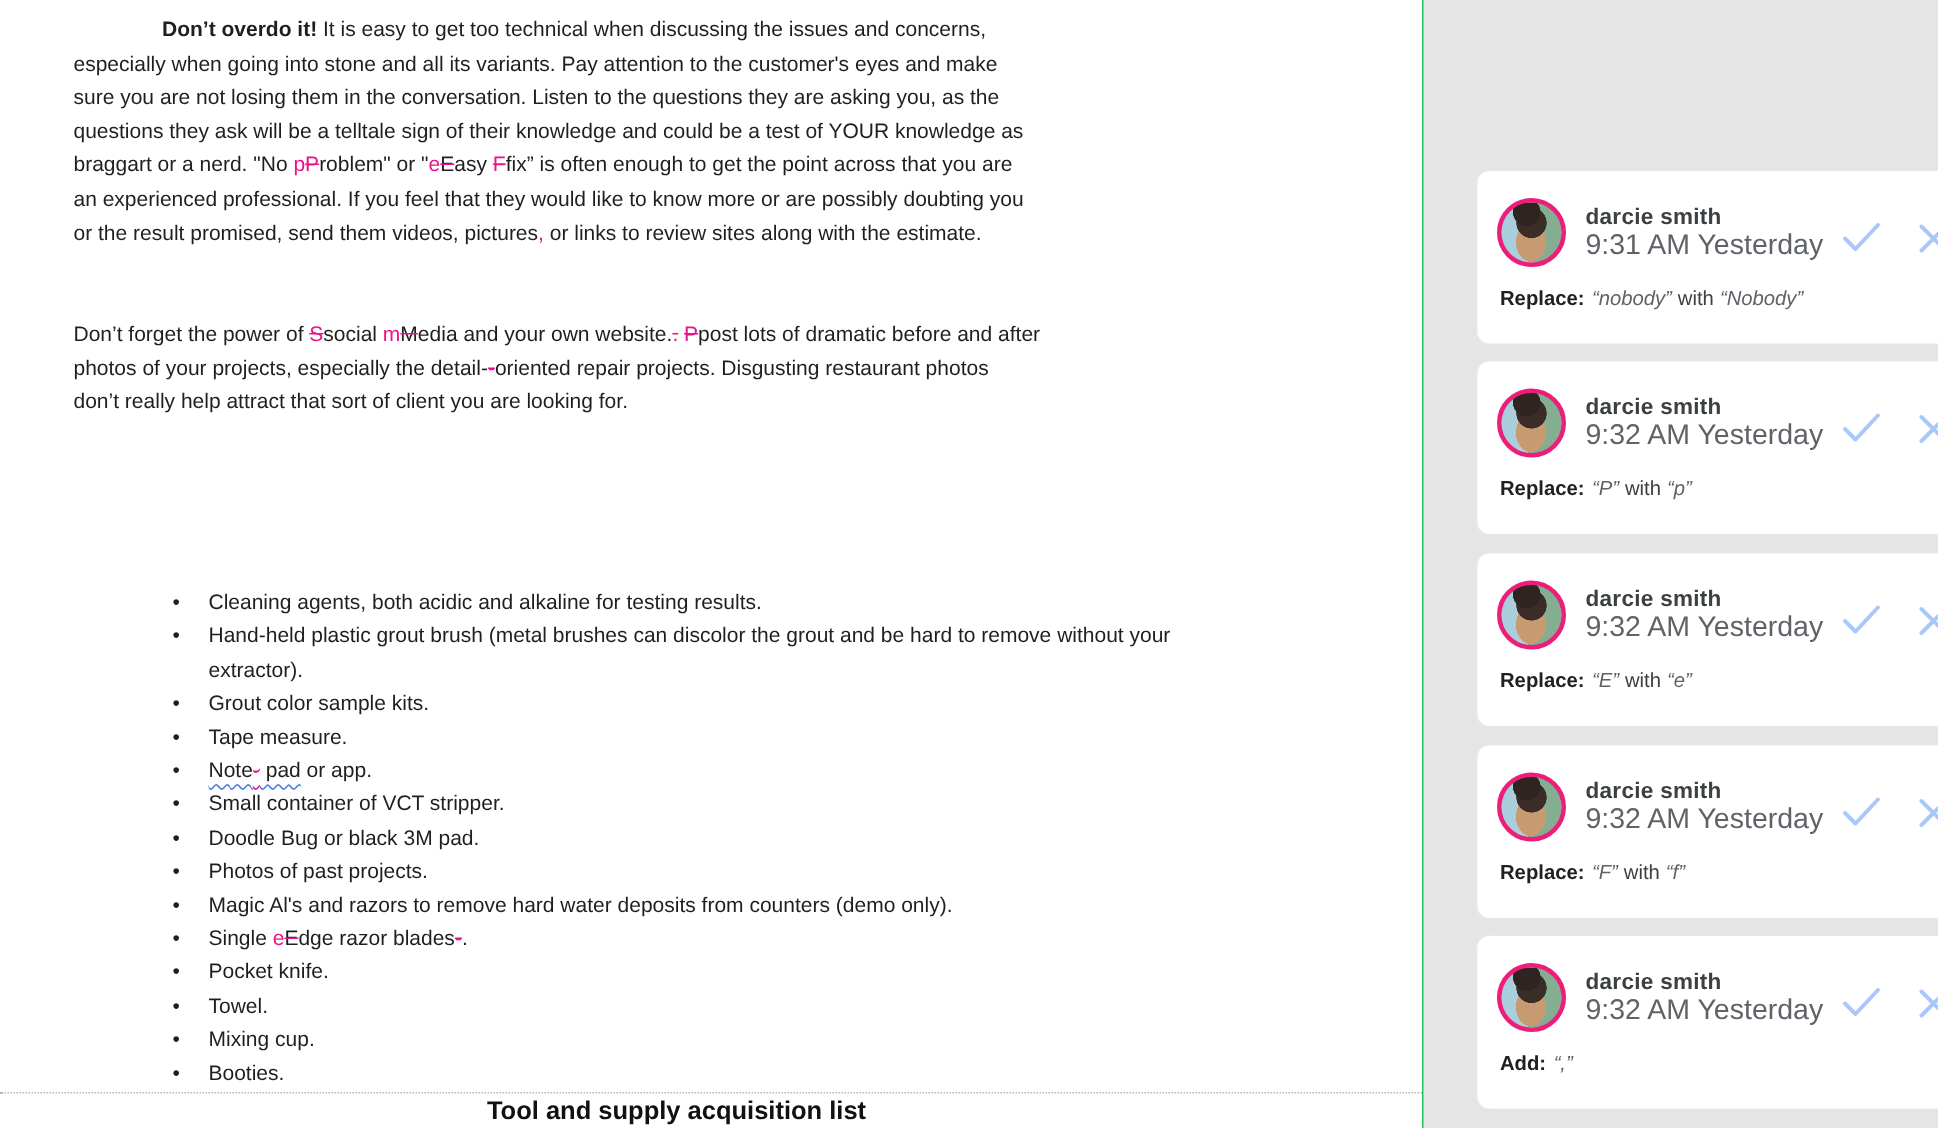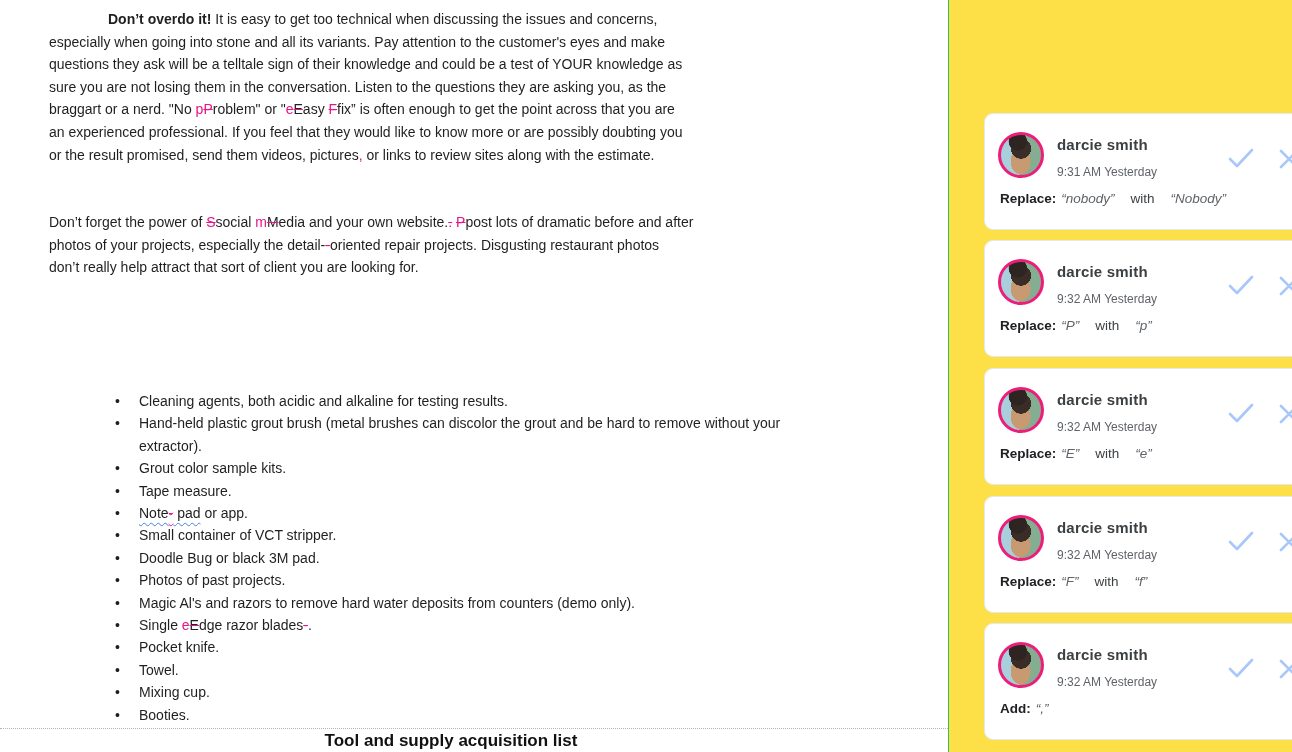--- a/index.html
+++ b/index.html
@@ -68,8 +68,8 @@
   <div class="doc-block" id="para1">
       <div class="line first"><span class="seg-b">Don’t overdo it!</span><span> It is easy to get too technical when discussing the issues and concerns,</span></div>
       <div class="line"><span>especially when going into stone and all its variants. Pay attention to the customer's eyes and make</span></div>
+      <div class="line"><span>sure you are not losing them in the conversation. Listen to the questions they are asking you, as the</span></div>
       <div class="line"><span>questions they ask will be a telltale sign of their knowledge and could be a test of YOUR knowledge as</span></div>
-      <div class="line"><span>sure you are not losing them in the conversation. Listen to the questions they are asking you, as the</span></div>
       <div class="line"><span>braggart or a nerd. "No </span><span class="seg-ins">p</span><span class="seg-del">P</span><span>roblem" or "</span><span class="seg-ins">e</span><span class="seg-deld">E</span><span>asy </span><span class="seg-del">F</span><span>fix” is often enough to get the point across that you are</span></div>
       <div class="line"><span>an experienced professional. If you feel that they would like to know more or are possibly doubting you</span></div>
       <div class="line"><span>or the result promised, send them videos, pictures</span><span class="seg-ins">,</span><span> or links to review sites along with the estimate.</span></div>

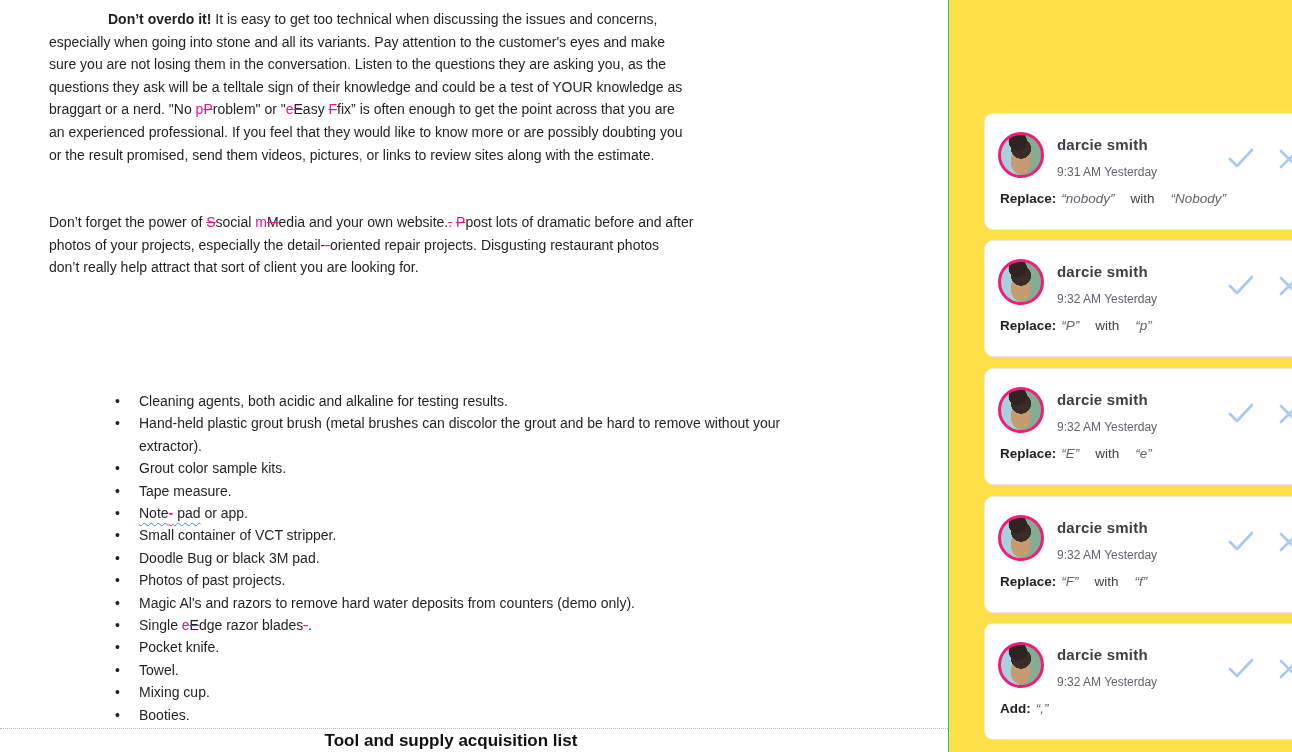--- a/index.html
+++ b/index.html
@@ -36,7 +36,7 @@
   
   .sidebar{
     position:absolute;left:949px;top:0;width:343px;height:752px;
-    background:#fde047;
+    background:#e5e5e5;
   }
   .card{
     position:absolute;left:35px;width:336px;height:117px;

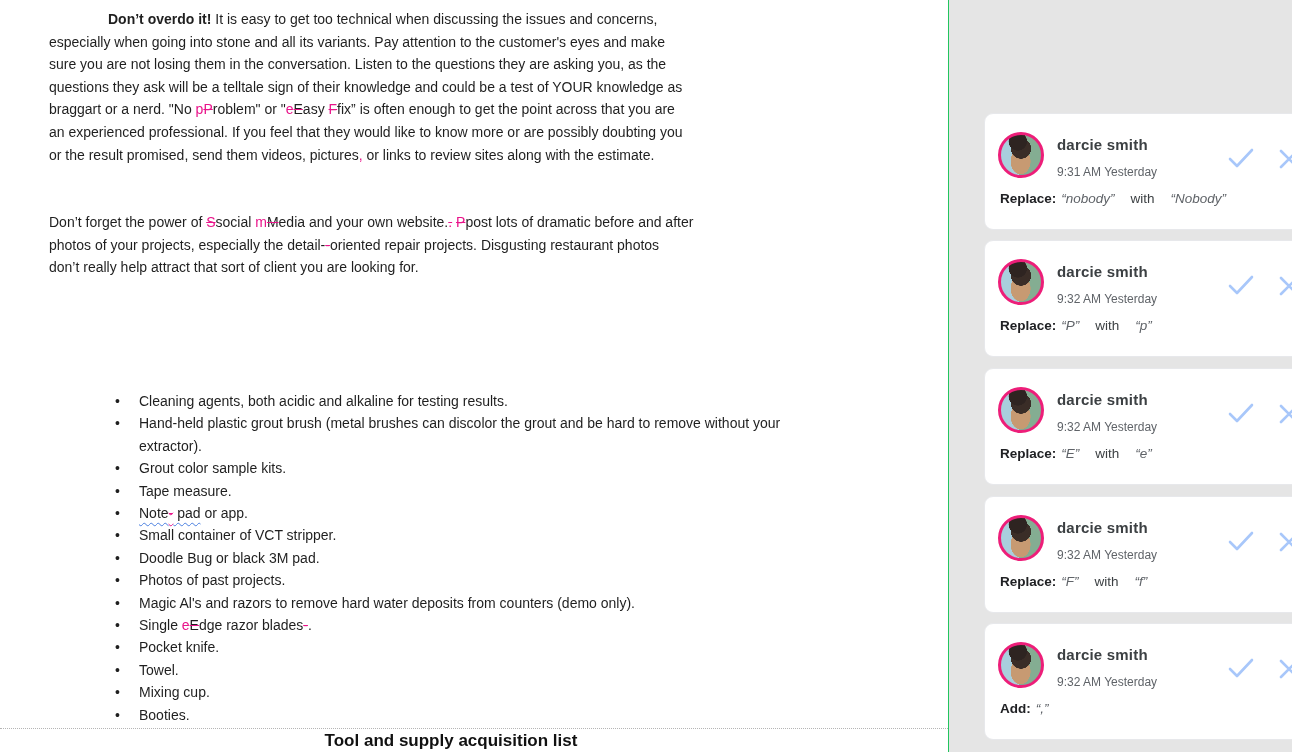--- a/index.html
+++ b/index.html
@@ -53,7 +53,7 @@
       linear-gradient(100deg, #a9cfdd 52%, #84ad92 52%);
   }
   .c-name{position:absolute;left:72px;top:22px;font-size:15px;font-weight:bold;color:#3c4043;letter-spacing:.2px;}
-  .c-time{position:absolute;left:72px;top:51px;font-size:12px;color:#5f6368;}
+  .c-time{position:absolute;left:72px;top:39px;font-size:19px;color:#5f6368;}
   .c-check{position:absolute;left:242px;top:33px;width:28px;height:24px;cursor:pointer;}
   .c-x{position:absolute;left:292px;top:34px;width:24px;height:22px;cursor:pointer;}
   .c-body{position:absolute;left:15px;top:77px;font-size:13.5px;color:#3c4043;white-space:pre-wrap;}

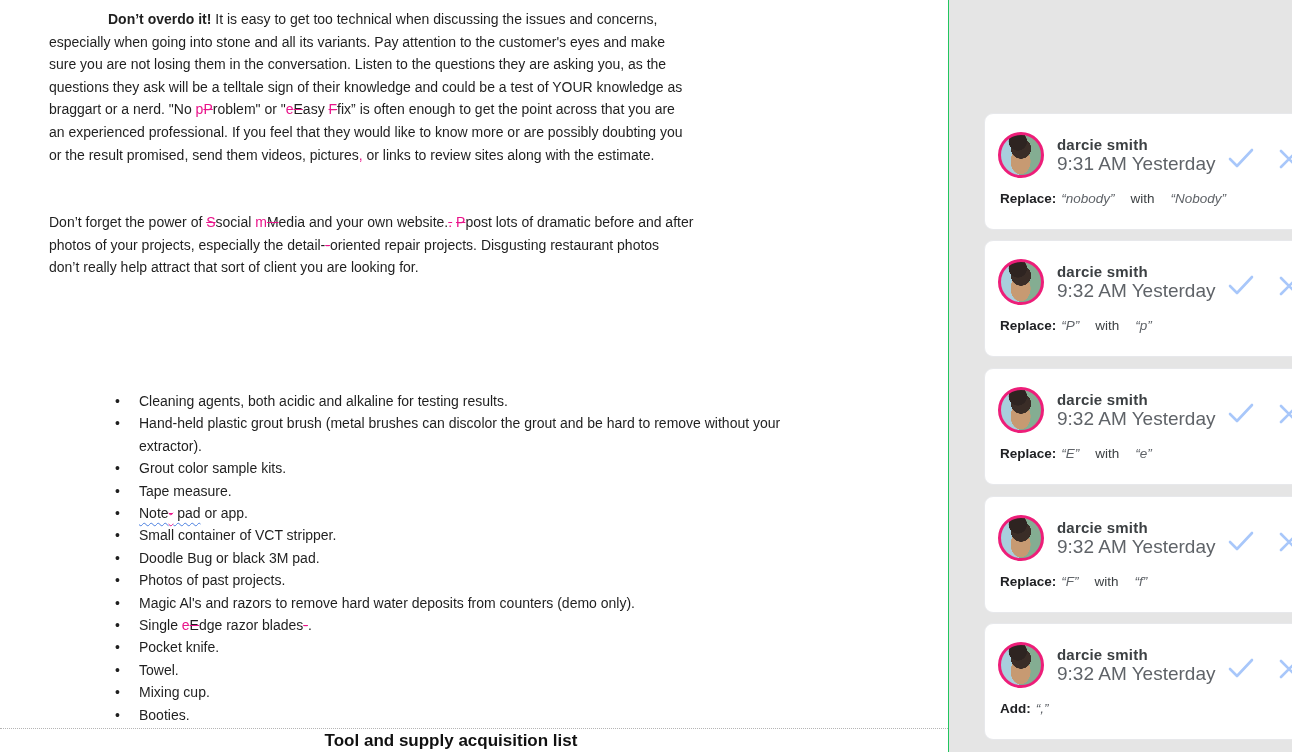--- a/index.html
+++ b/index.html
@@ -59,7 +59,7 @@
   .c-body{position:absolute;left:15px;top:77px;font-size:13.5px;color:#3c4043;white-space:pre-wrap;}
   .c-label{font-weight:bold;color:#202124;margin-right:5px;}
   .c-quote{font-style:italic;color:#5f6368;}
-  .c-conn{color:#3c4043;margin:0 16px;}
+  .c-conn{color:#3c4043;margin:0 4px;}
 </style>
 </head>
 <body>

